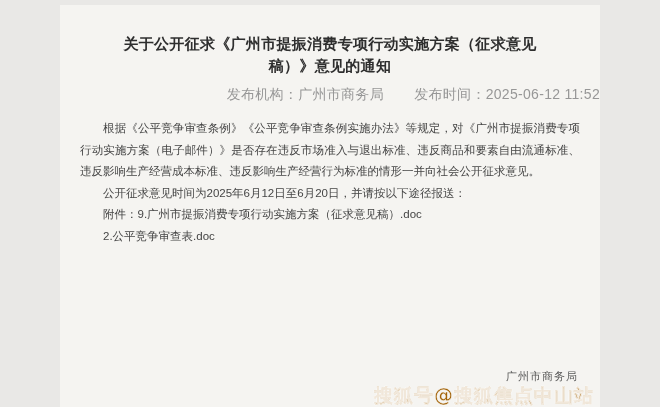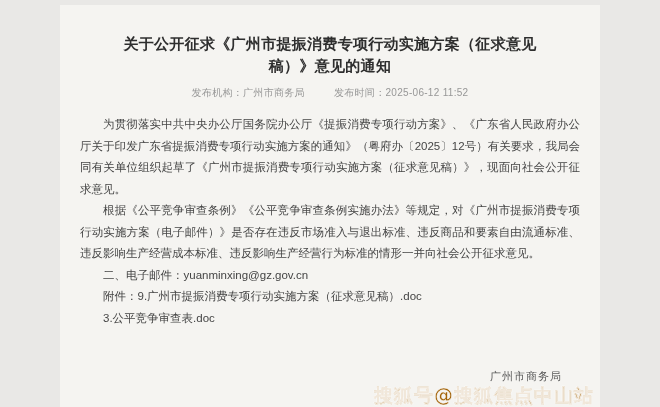--- a/index.html
+++ b/index.html
@@ -28,8 +28,8 @@
   }
   .meta-row {
     margin-top: 9px;
-    text-align: center;
-    font-size: 10px;
+    text-align: right;
+    font-size: 14px;
     color: #979797;
     letter-spacing: 0.3px;
   }

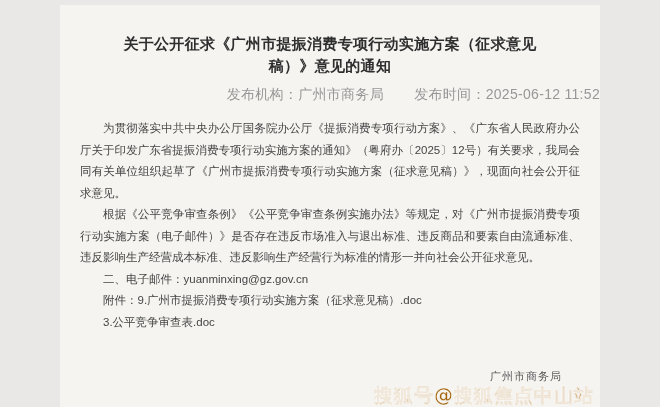--- a/index.html
+++ b/index.html
@@ -81,7 +81,6 @@
   </div>
 
   <div class="body-text">
-    <p>为贯彻落实中共中央办公厅国务院办公厅《提振消费专项行动方案》、《广东省人民政府办公厅关于印发广东省提振消费专项行动实施方案的通知》（粤府办〔2025〕12号）有关要求，我局会同有关单位组织起草了《广州市提振消费专项行动实施方案（征求意见稿）》，现面向社会公开征求意见。</p>
     <p>根据《公平竞争审查条例》《公平竞争审查条例实施办法》等规定，对《广州市提振消费专项行动实施方案（电子邮件）》是否存在违反市场准入与退出标准、违反商品和要素自由流通标准、违反影响生产经营成本标准、违反影响生产经营行为标准的情形一并向社会公开征求意见。</p>
     <p>二、电子邮件：yuanminxing@gz.gov.cn</p>
     <p>附件：9.广州市提振消费专项行动实施方案（征求意见稿）.doc</p>

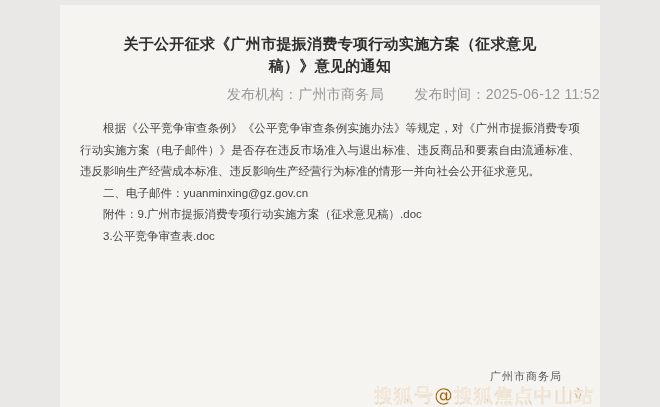--- a/index.html
+++ b/index.html
@@ -82,6 +82,7 @@
 
   <div class="body-text">
     <p>根据《公平竞争审查条例》《公平竞争审查条例实施办法》等规定，对《广州市提振消费专项行动实施方案（电子邮件）》是否存在违反市场准入与退出标准、违反商品和要素自由流通标准、违反影响生产经营成本标准、违反影响生产经营行为标准的情形一并向社会公开征求意见。</p>
+    <p>公开征求意见时间为2025年6月12日至6月20日，并请按以下途径报送：</p>
     <p>二、电子邮件：yuanminxing@gz.gov.cn</p>
     <p>附件：9.广州市提振消费专项行动实施方案（征求意见稿）.doc</p>
     <p>3.公平竞争审查表.doc</p>

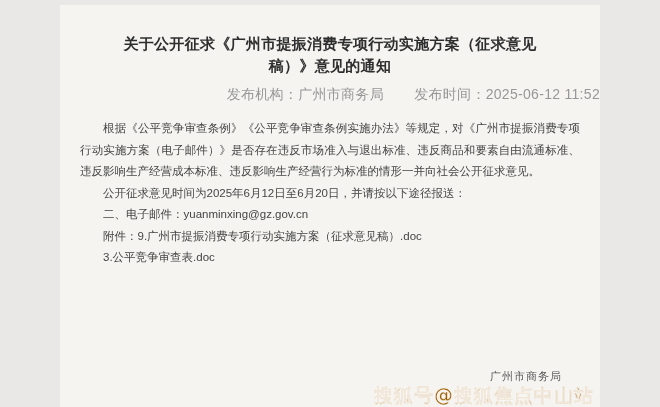--- a/index.html
+++ b/index.html
@@ -83,7 +83,6 @@
   <div class="body-text">
     <p>根据《公平竞争审查条例》《公平竞争审查条例实施办法》等规定，对《广州市提振消费专项行动实施方案（电子邮件）》是否存在违反市场准入与退出标准、违反商品和要素自由流通标准、违反影响生产经营成本标准、违反影响生产经营行为标准的情形一并向社会公开征求意见。</p>
     <p>公开征求意见时间为2025年6月12日至6月20日，并请按以下途径报送：</p>
-    <p>二、电子邮件：yuanminxing@gz.gov.cn</p>
     <p>附件：9.广州市提振消费专项行动实施方案（征求意见稿）.doc</p>
     <p>3.公平竞争审查表.doc</p>
   </div>

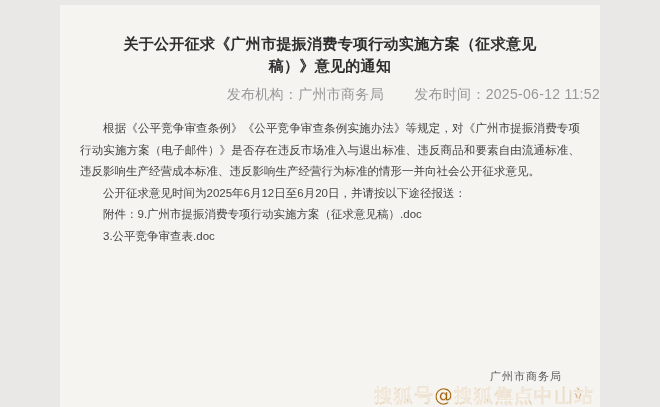--- a/index.html
+++ b/index.html
@@ -84,7 +84,7 @@
     <p>根据《公平竞争审查条例》《公平竞争审查条例实施办法》等规定，对《广州市提振消费专项行动实施方案（电子邮件）》是否存在违反市场准入与退出标准、违反商品和要素自由流通标准、违反影响生产经营成本标准、违反影响生产经营行为标准的情形一并向社会公开征求意见。</p>
     <p>公开征求意见时间为2025年6月12日至6月20日，并请按以下途径报送：</p>
     <p>附件：9.广州市提振消费专项行动实施方案（征求意见稿）.doc</p>
-    <p>3.公平竞争审查表.doc</p>
+    <p>2.公平竞争审查表.doc</p>
   </div>
 
   <div class="signature">广州市商务局</div>

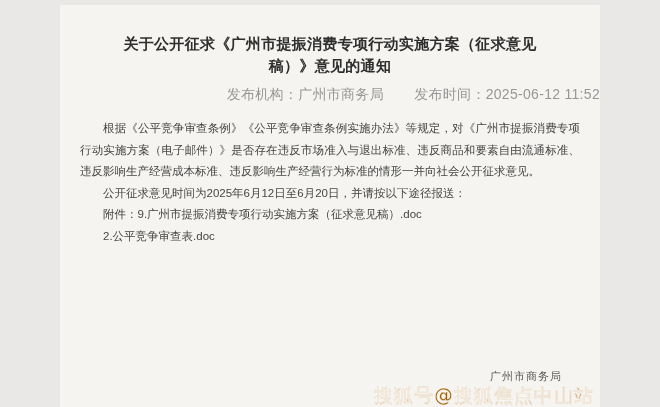--- a/index.html
+++ b/index.html
@@ -48,7 +48,7 @@
   }
   .signature {
     position: absolute;
-    right: 38px;
+    right: 22px;
     top: 364px;
     font-size: 11px;
     color: #5a5a5a;

